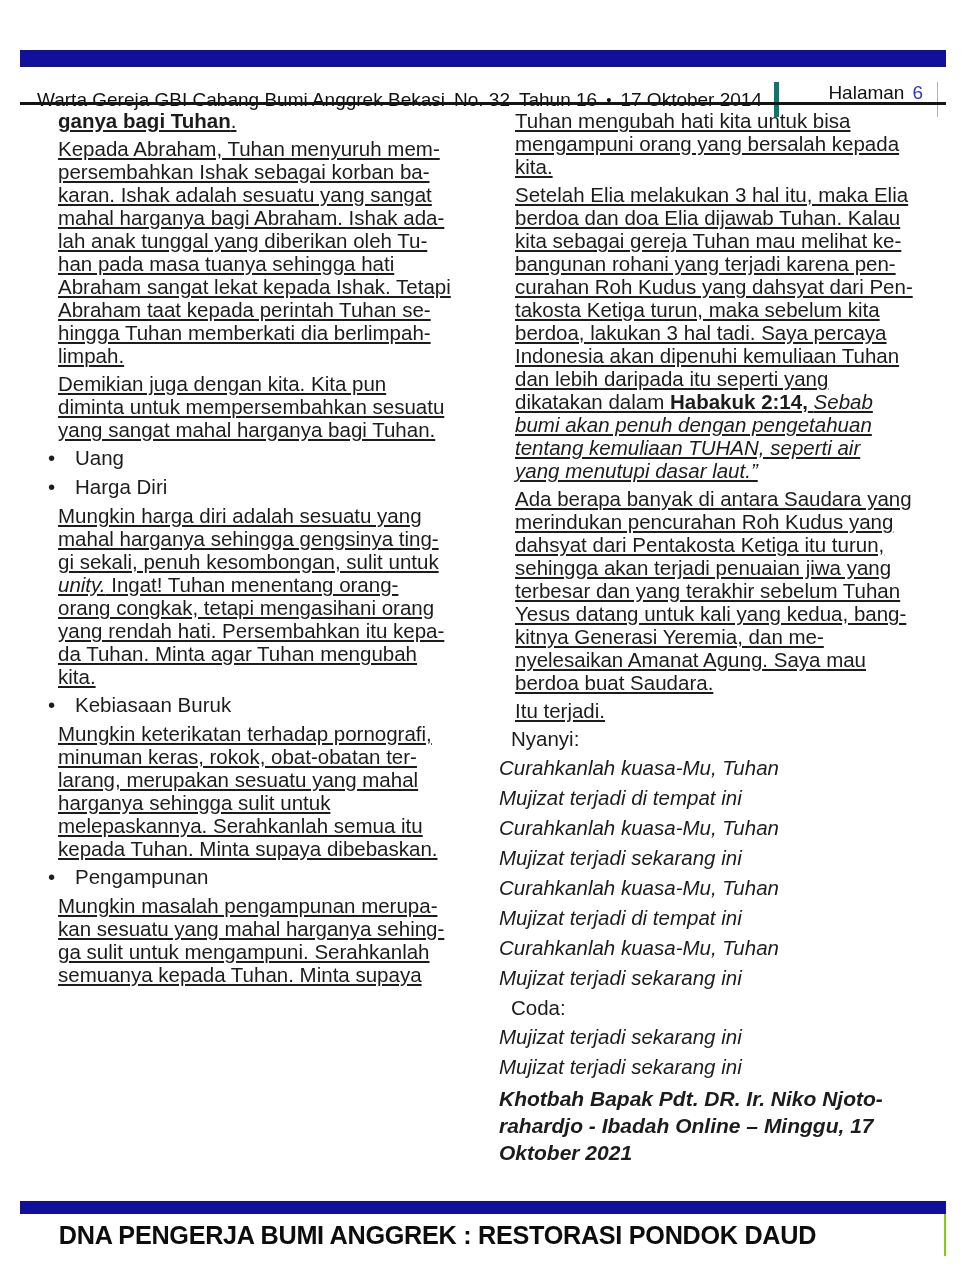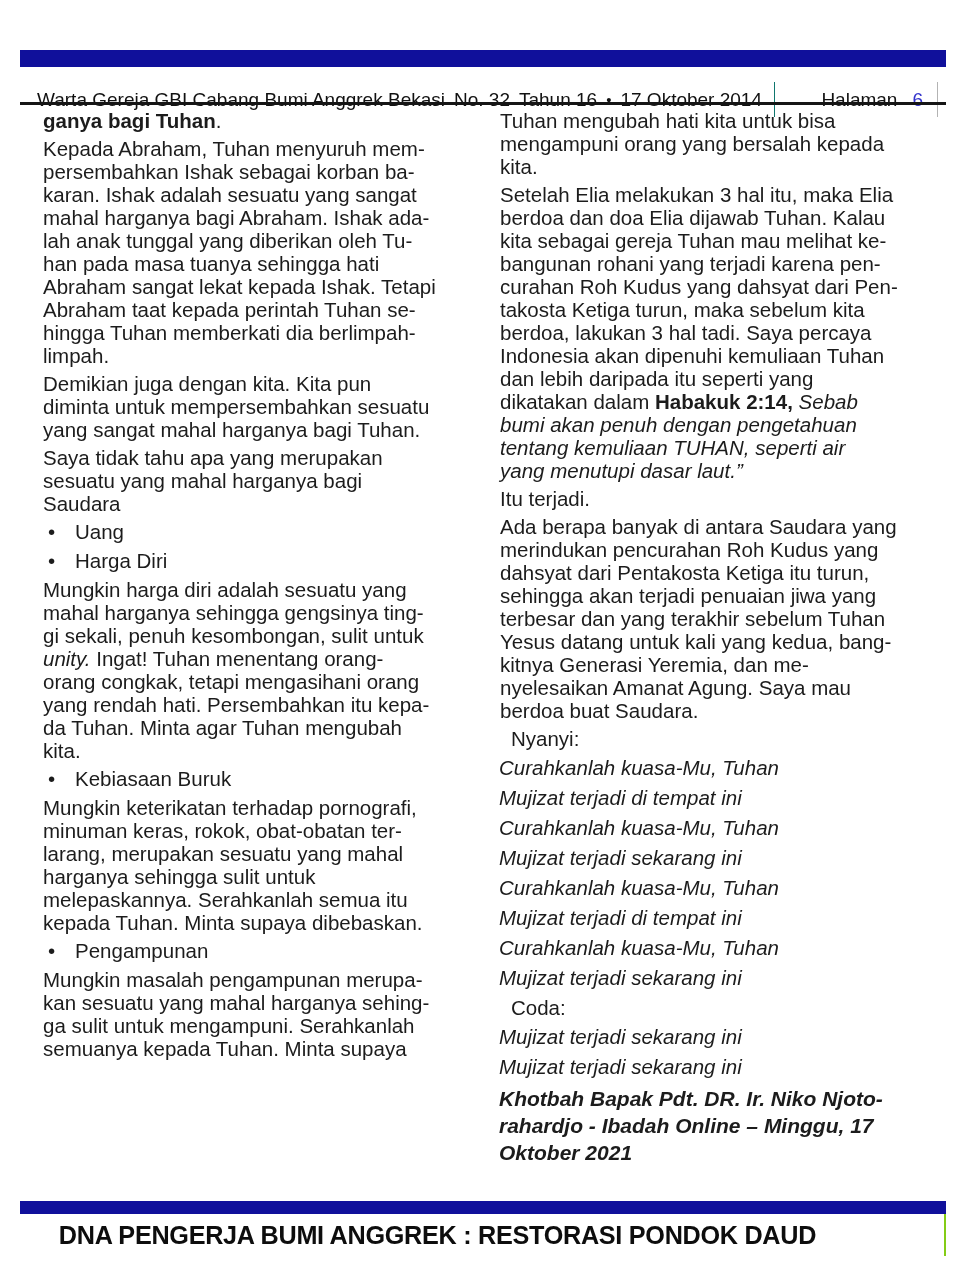--- a/index.html
+++ b/index.html
@@ -12,8 +12,8 @@
         border-right:1px solid #b3b3b3;box-sizing:border-box;margin-top:15px;}
   .header-left{flex:1;display:flex;gap:9px;padding-left:25px;white-space:nowrap;}
   .header-sep{font-size:15px;align-self:center;}
-  .header-right{width:163px;height:100%;border-left:1px solid #0f766e;box-sizing:border-box;
-        display:flex;align-items:center;justify-content:flex-end;gap:15px;padding-right:14px;}
+  .header-right{width:163px;height:100%;border-left:5px solid #0f766e;box-sizing:border-box;
+        display:flex;justify-content:flex-end;gap:8px;padding-right:14px;}
   .header-rule{position:absolute;left:20px;top:102px;width:926px;height:3px;background:#151515;}
   .columns{position:absolute;left:42px;top:109px;width:904px;display:flex;gap:10px;}
   .col{width:447px;font-size:20.5px;line-height:23px;}

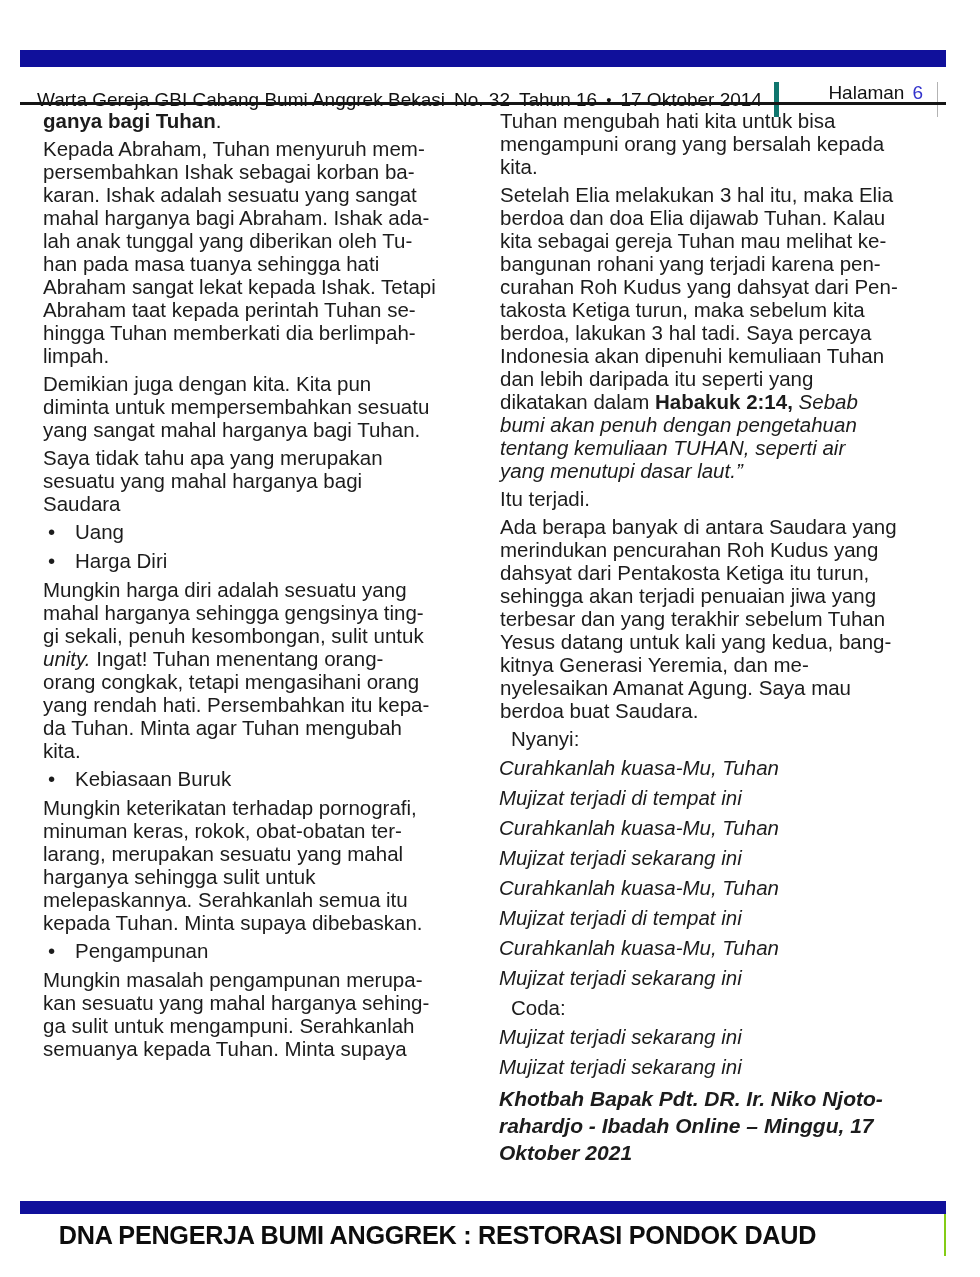--- a/index.html
+++ b/index.html
@@ -17,7 +17,7 @@
   .header-rule{position:absolute;left:20px;top:102px;width:926px;height:3px;background:#151515;}
   .columns{position:absolute;left:42px;top:109px;width:904px;display:flex;gap:10px;}
   .col{width:447px;font-size:20.5px;line-height:23px;}
-  .para{margin:0 0 5px 1px;}
+  .para{margin:0 0 5px 16px;text-decoration:underline;}
   .bullet{display:flex;margin:4px 0 6px 0;}
   .dot{width:33px;padding-left:6px;box-sizing:border-box;}
   .label{margin:5px 0 6px 12px;}

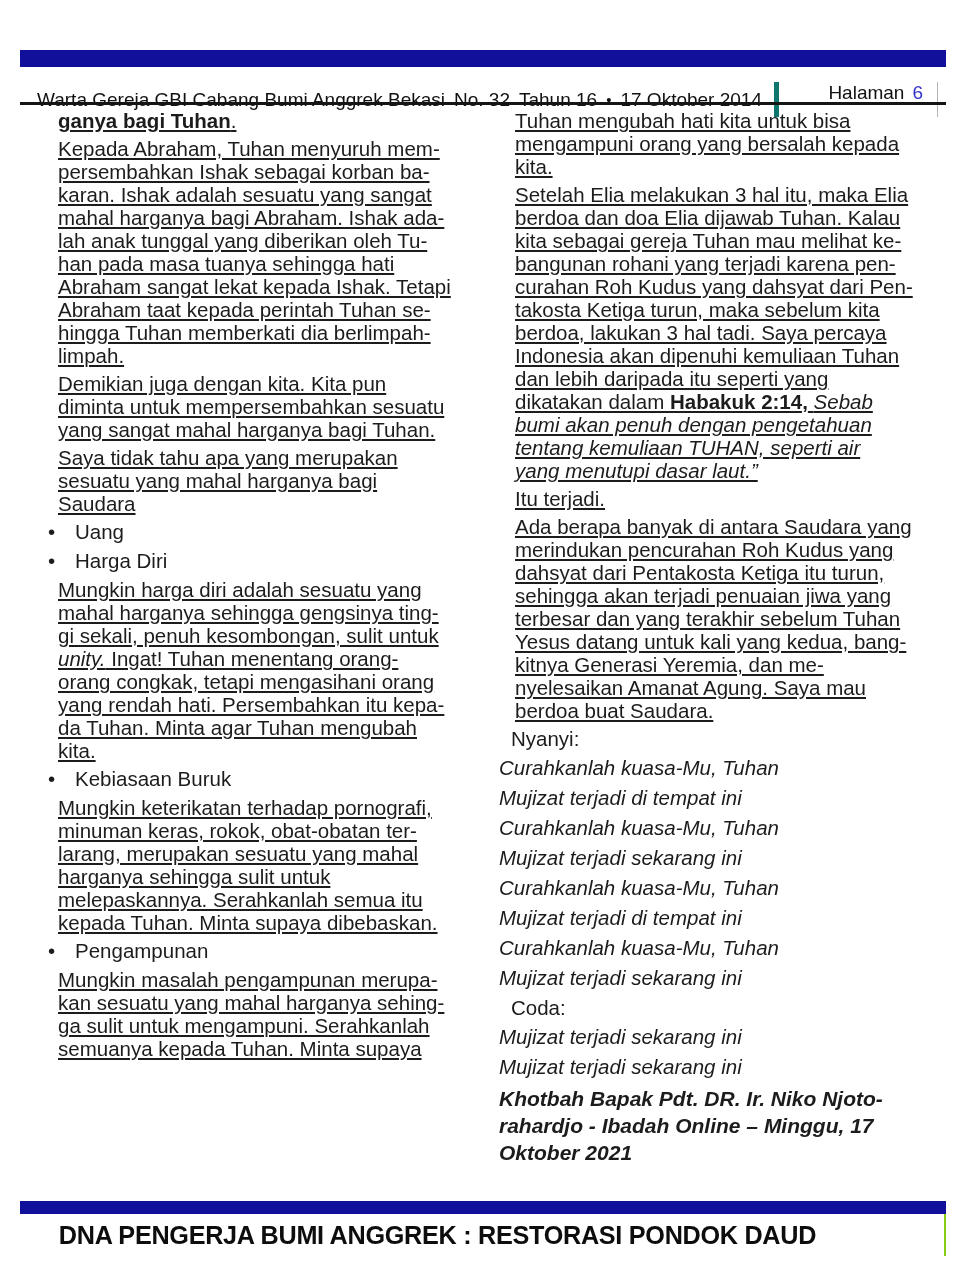--- a/index.html
+++ b/index.html
@@ -59,7 +59,6 @@
         <p class="para"><span class="b">ganya bagi Tuhan</span><span>.</span></p>
         <p class="para">Kepada Abraham, Tuhan menyuruh mem-<br>persembahkan Ishak sebagai korban ba-<br>karan. Ishak adalah sesuatu yang sangat<br>mahal harganya bagi Abraham. Ishak ada-<br>lah anak tunggal yang diberikan oleh Tu-<br>han pada masa tuanya sehingga hati<br>Abraham sangat lekat kepada Ishak. Tetapi<br>Abraham taat kepada perintah Tuhan se-<br>hingga Tuhan memberkati dia berlimpah-<br>limpah.</p>
         <p class="para">Demikian juga dengan kita. Kita pun<br>diminta untuk mempersembahkan sesuatu<br>yang sangat mahal harganya bagi Tuhan.</p>
-        <p class="para">Saya tidak tahu apa yang merupakan<br>sesuatu yang mahal harganya bagi<br>Saudara</p>
         <div class="bullet">
           <span class="dot">•</span>
           <span>Uang</span>

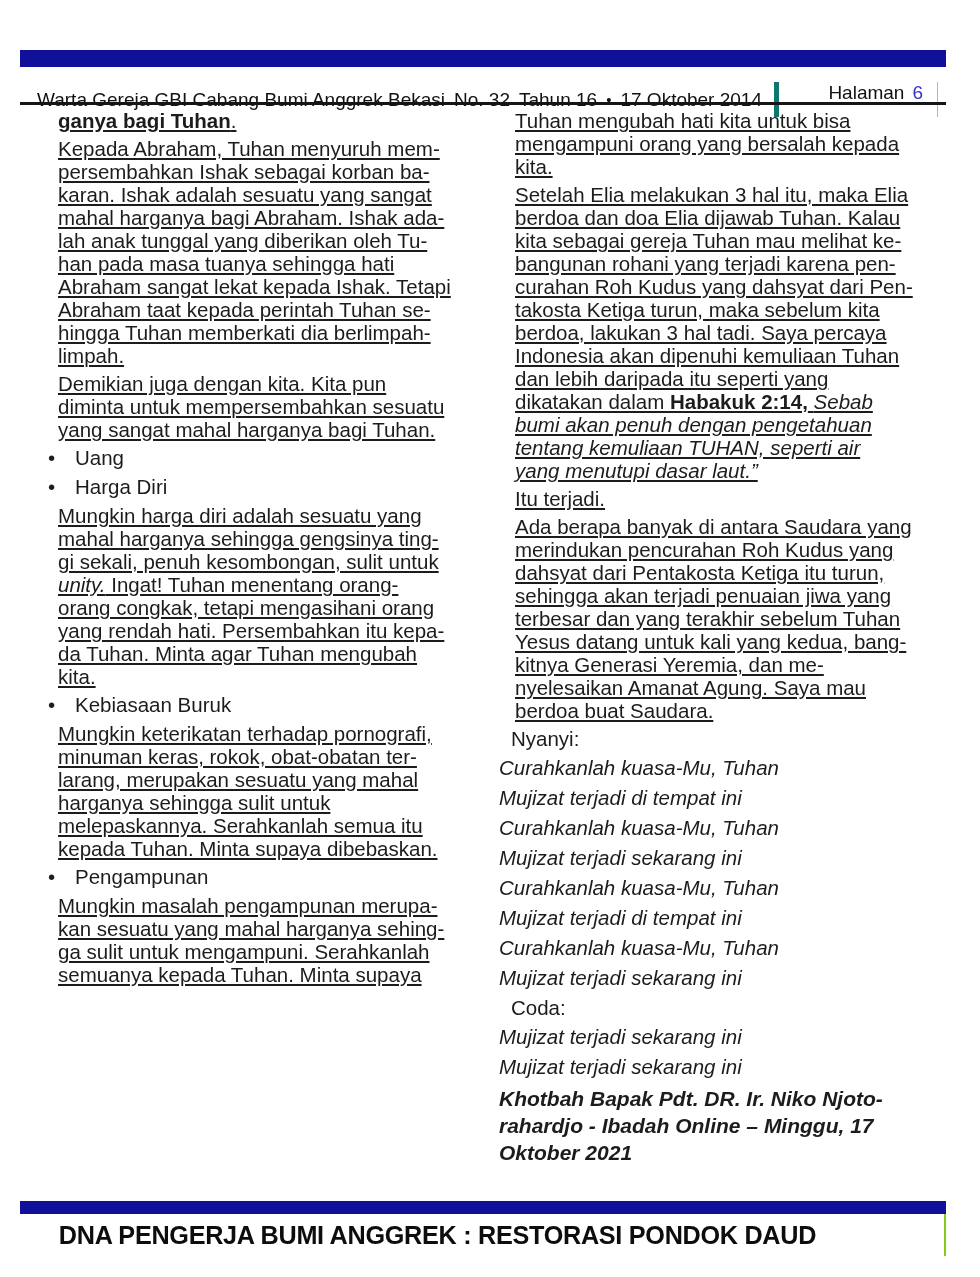--- a/index.html
+++ b/index.html
@@ -82,8 +82,8 @@
     <div class="col" id="right-col">
         <p class="para">Tuhan mengubah hati kita untuk bisa<br>mengampuni orang yang bersalah kepada<br>kita.</p>
         <p class="para">Setelah Elia melakukan 3 hal itu, maka Elia<br>berdoa dan doa Elia dijawab Tuhan. Kalau<br>kita sebagai gereja Tuhan mau melihat ke-<br>bangunan rohani yang terjadi karena pen-<br>curahan Roh Kudus yang dahsyat dari Pen-<br>takosta Ketiga turun, maka sebelum kita<br>berdoa, lakukan 3 hal tadi. Saya percaya<br>Indonesia akan dipenuhi kemuliaan Tuhan<br>dan lebih daripada itu seperti yang<br><span>dikatakan dalam </span><span class="b">Habakuk 2:14,</span><span> </span><span class="i">Sebab</span><br><span class="i">bumi akan penuh dengan pengetahuan</span><br><span class="i">tentang kemuliaan TUHAN, seperti air</span><br><span class="i">yang menutupi dasar laut.”</span></p>
+        <p class="para">Ada berapa banyak di antara Saudara yang<br>merindukan pencurahan Roh Kudus yang<br>dahsyat dari Pentakosta Ketiga itu turun,<br>sehingga akan terjadi penuaian jiwa yang<br>terbesar dan yang terakhir sebelum Tuhan<br>Yesus datang untuk kali yang kedua, bang-<br>kitnya Generasi Yeremia, dan me-<br>nyelesaikan Amanat Agung. Saya mau<br>berdoa buat Saudara.</p>
         <p class="para">Itu terjadi.</p>
-        <p class="para">Ada berapa banyak di antara Saudara yang<br>merindukan pencurahan Roh Kudus yang<br>dahsyat dari Pentakosta Ketiga itu turun,<br>sehingga akan terjadi penuaian jiwa yang<br>terbesar dan yang terakhir sebelum Tuhan<br>Yesus datang untuk kali yang kedua, bang-<br>kitnya Generasi Yeremia, dan me-<br>nyelesaikan Amanat Agung. Saya mau<br>berdoa buat Saudara.</p>
         <div class="label">Nyanyi:</div>
         <div class="song">
           <div class="song-line">Curahkanlah kuasa-Mu, Tuhan</div>

